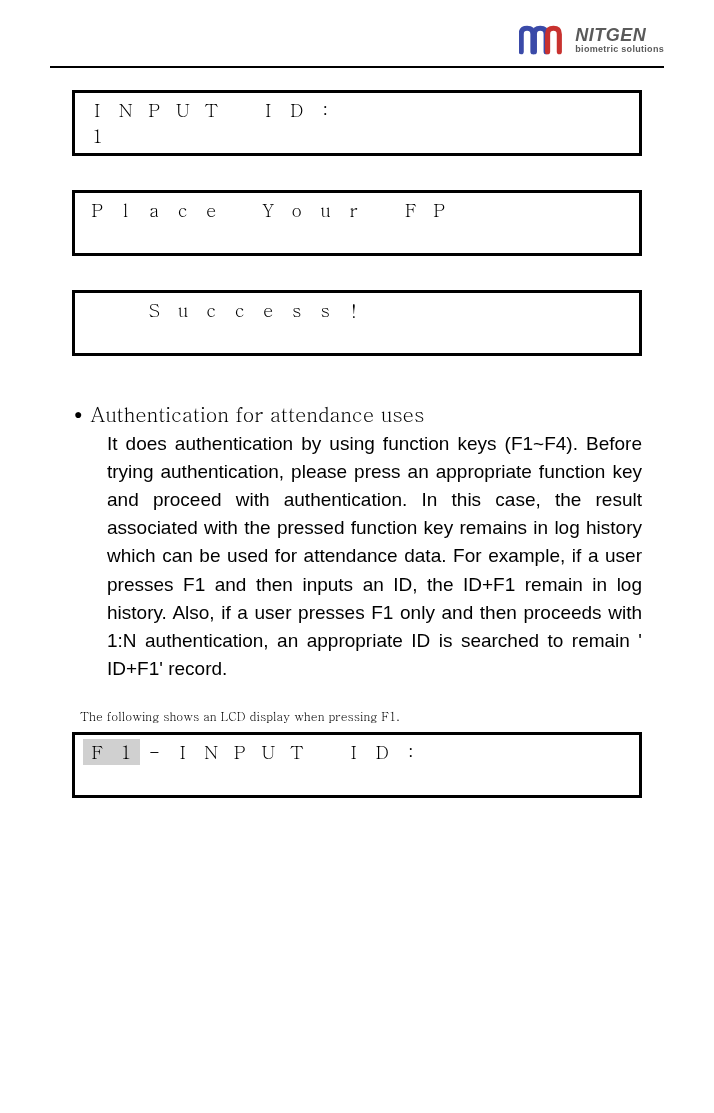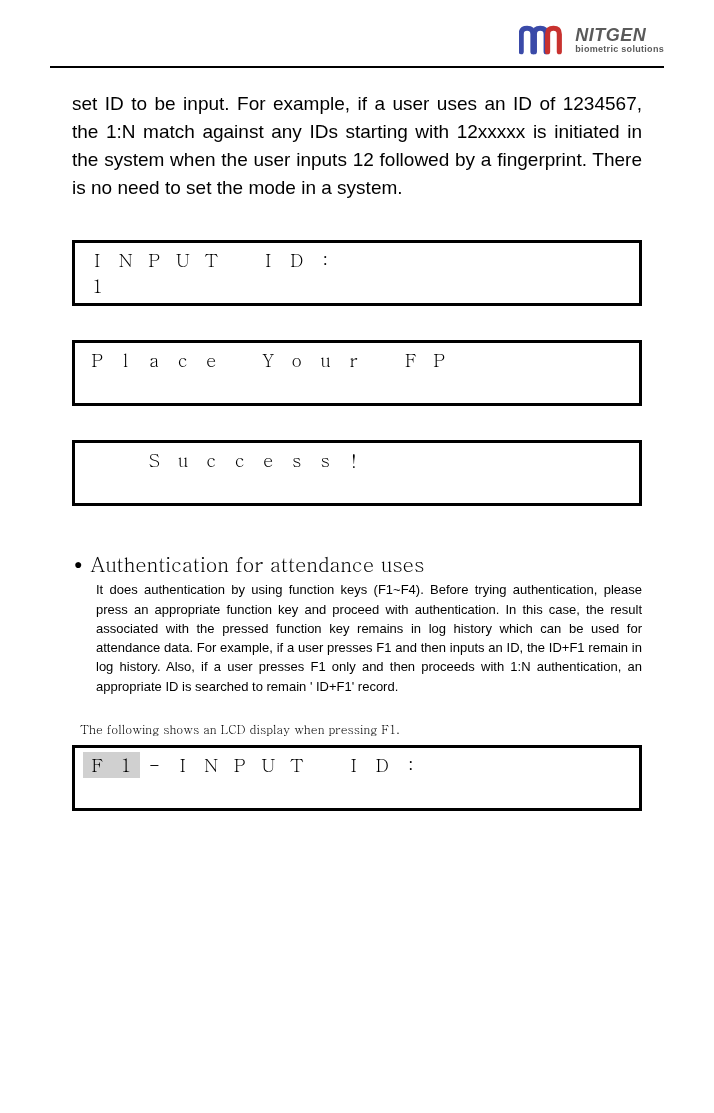--- a/index.html
+++ b/index.html
@@ -158,7 +158,6 @@
   <hr class="top-rule">
 
   <div class="body-content">
-    <p class="para">set ID to be input. For example, if a user uses an ID of 1234567, the 1:N match against any IDs starting with 12xxxxx is initiated in the system when the user inputs 12 followed by a fingerprint. There is no need to set the mode in a system.</p>
 
     <div class="lcd-box">
       <div class="lcd-row" id="lcd1r1">

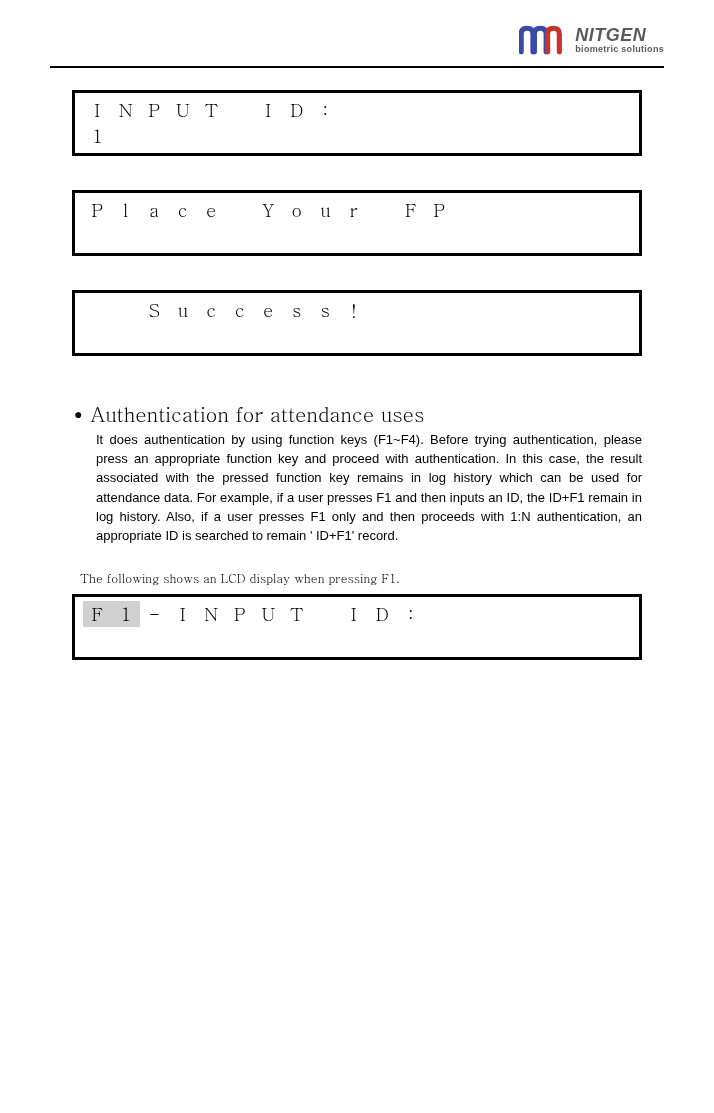--- a/index.html
+++ b/index.html
@@ -108,10 +108,10 @@
     line-height: 28px;
   }
   .bullet-body {
-    font-size: 13px;
+    font-size: 19px;
     line-height: 1.48;
     text-align: justify;
-    margin: 2px 0 0 24px;
+    margin: 2px 0 0 35px;
   }
   .mid-para {
     font-family: "Batang", "MS Mincho", "SimSun", serif;

